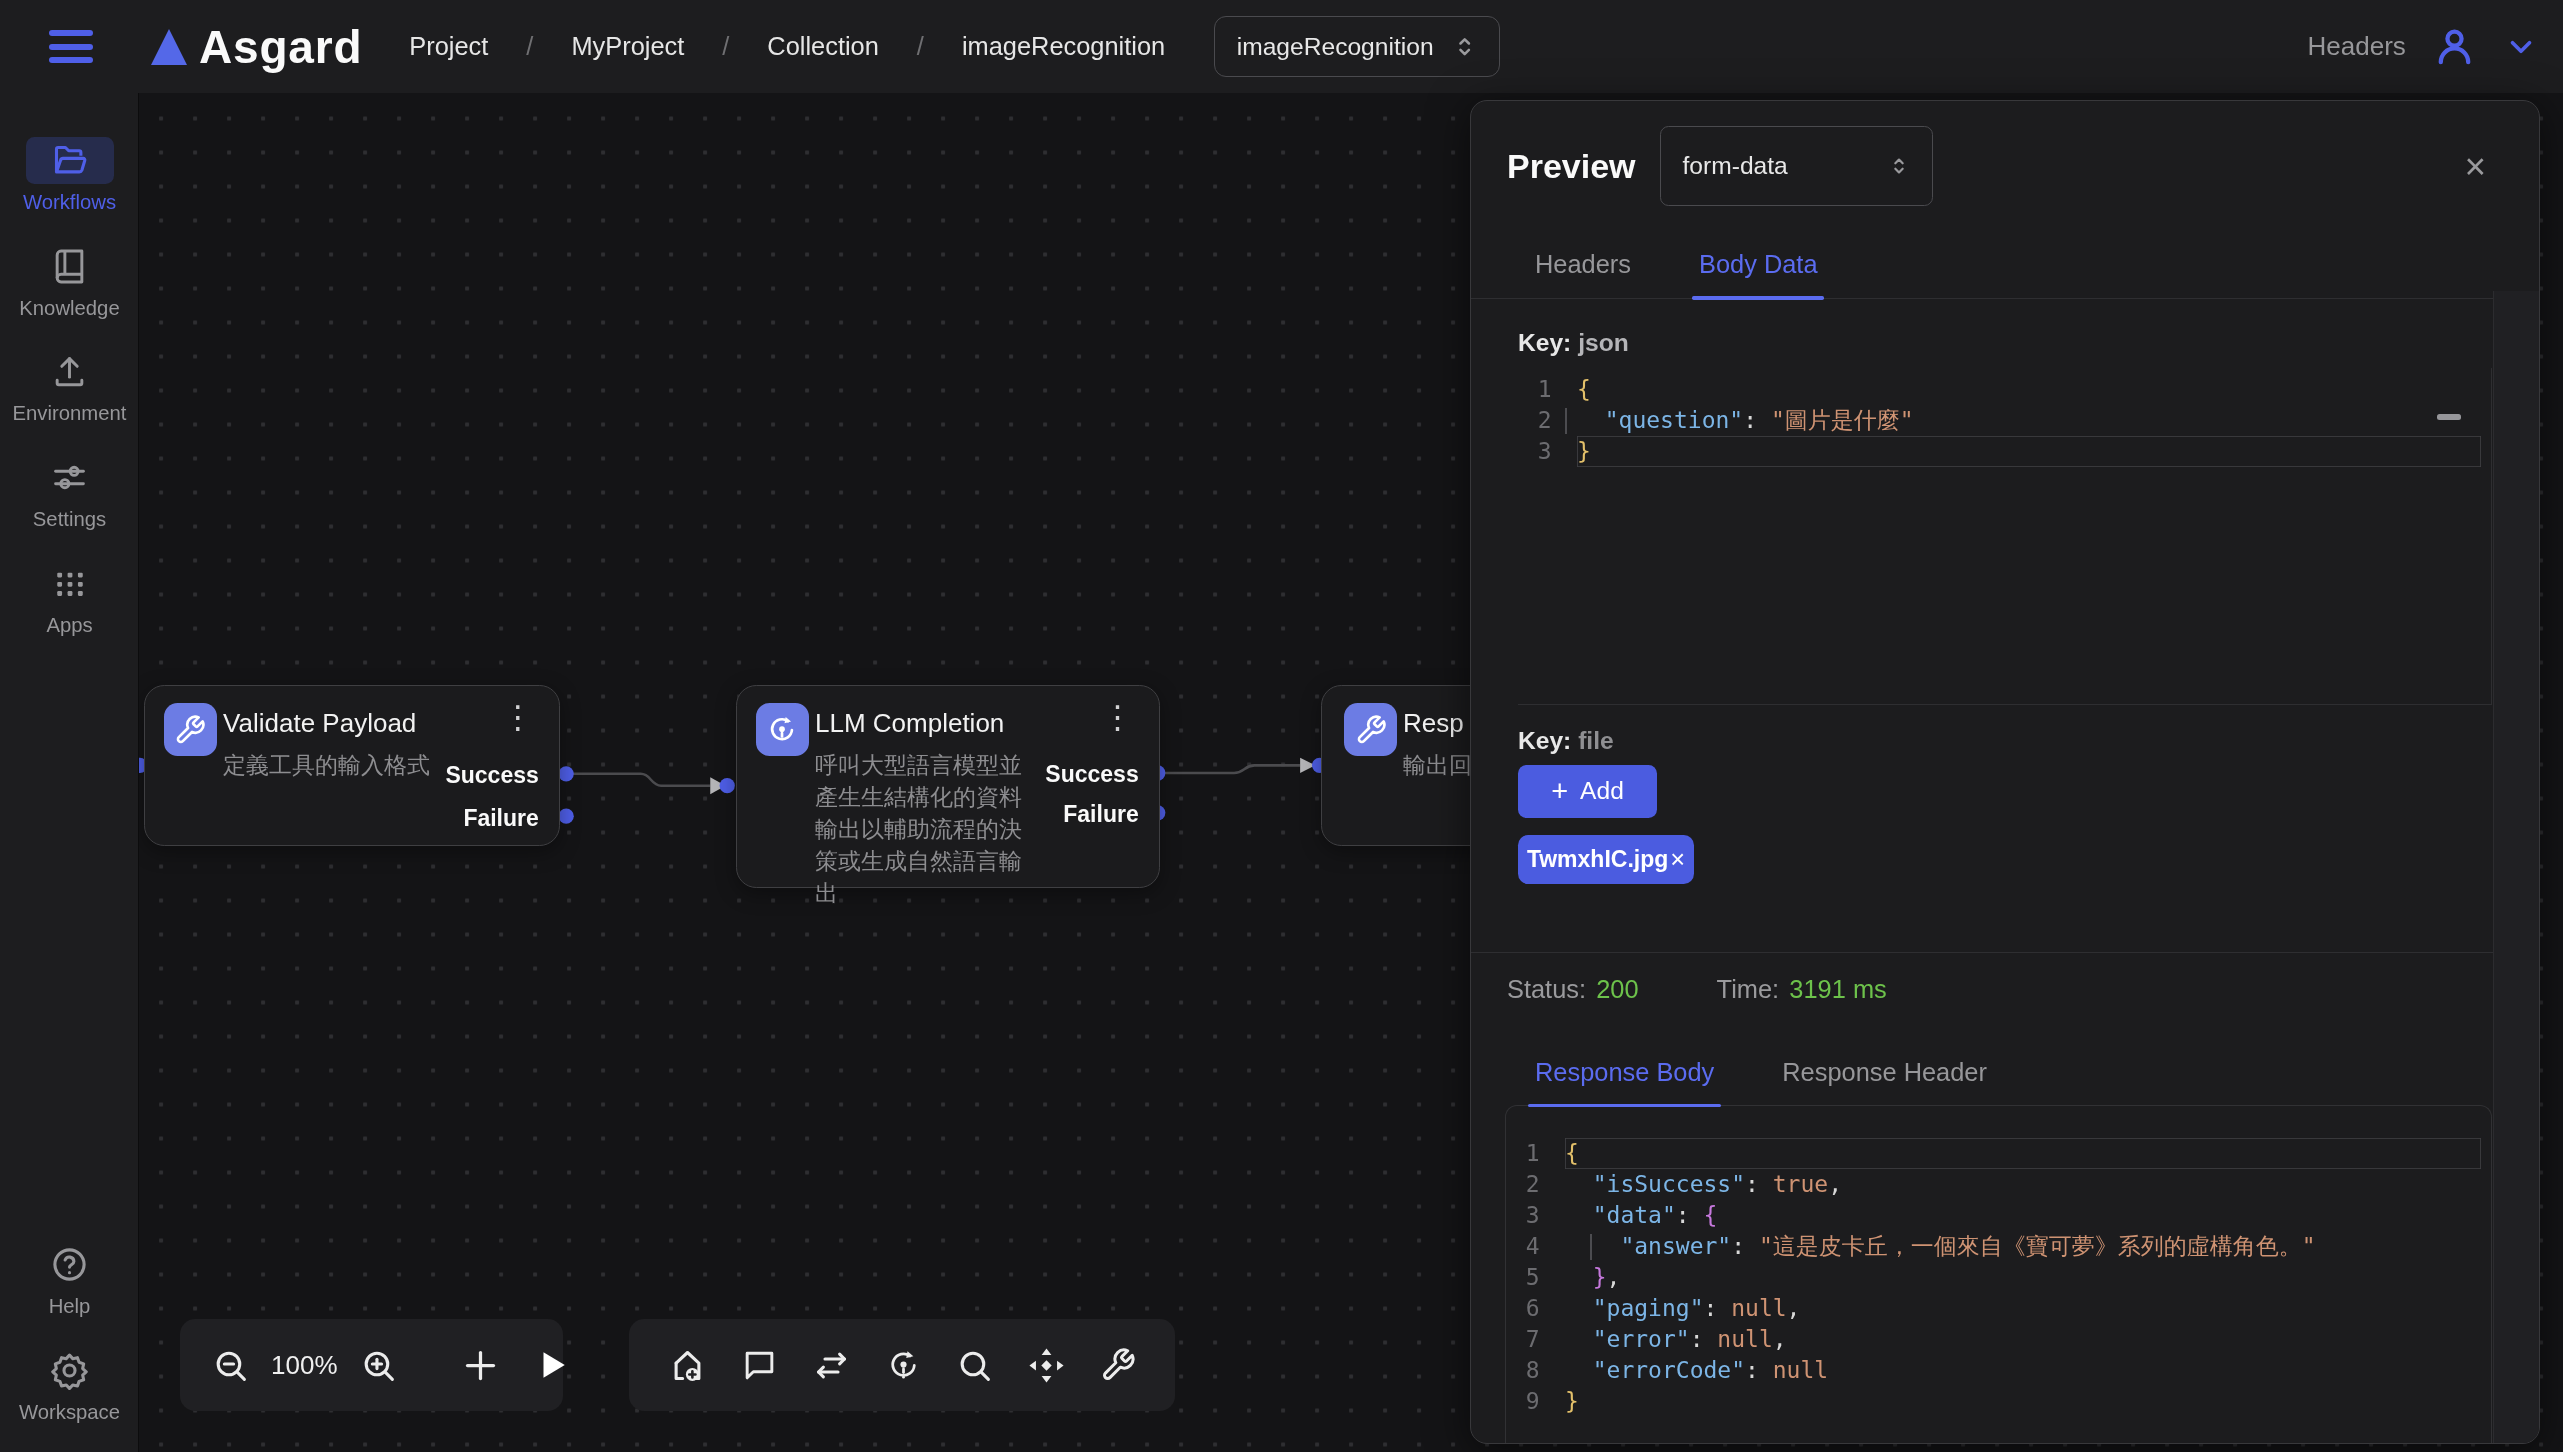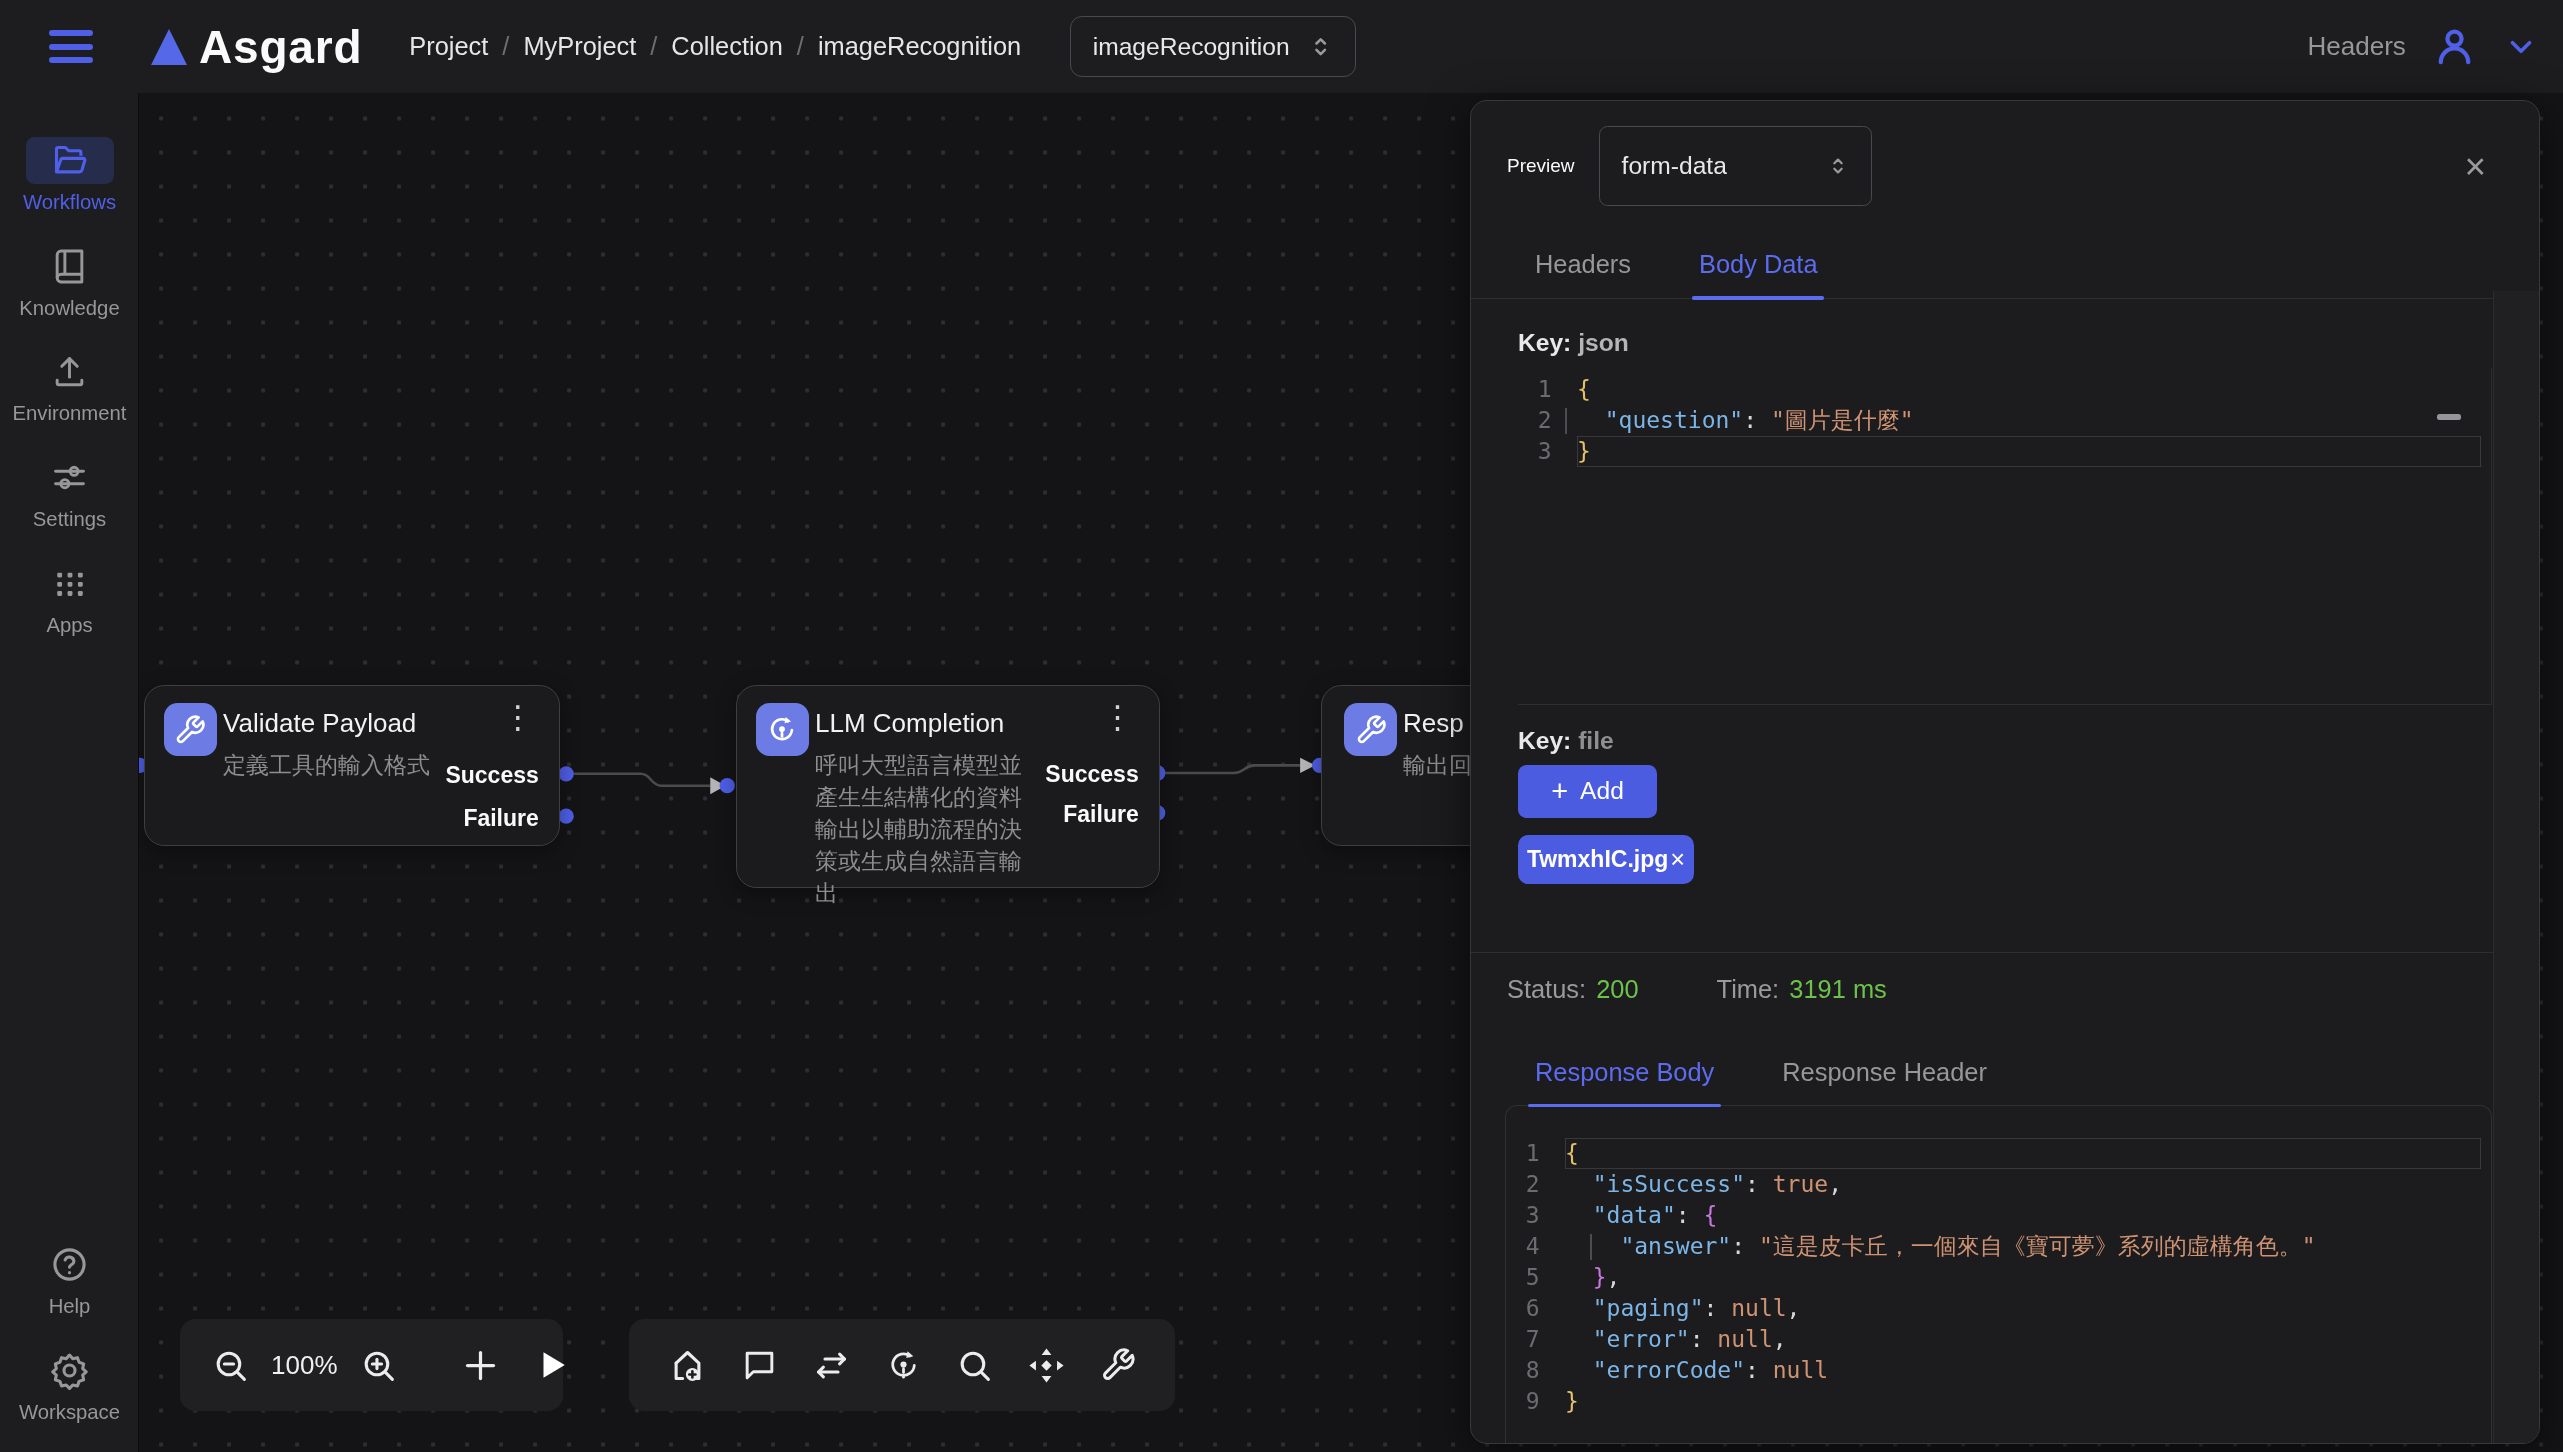--- a/index.html
+++ b/index.html
@@ -14,7 +14,7 @@
   .logo-tri { margin-left:58px; width:0; height:0; border-left:18.6px solid transparent;
               border-right:18.6px solid transparent; border-bottom:36px solid #5468e8; }
   .brand { margin-left:12px; font-size:46px; font-weight:700; letter-spacing:0.8px; color:#fafafa; }
-  .breadcrumb { margin-left:47px; display:flex; align-items:center; gap:14px; font-size:25.4px; }
+  .breadcrumb { margin-left:47px; display:flex; align-items:center; gap:38px; font-size:25.4px; }
   .breadcrumb .crumb { color:#e6e6e6; cursor:pointer; }
   .breadcrumb .sep { color:#6f6f72; }
   .nav-select { margin-left:49px; width:286px; height:61px; border:1.7px solid #4a4a4e; border-radius:12px;

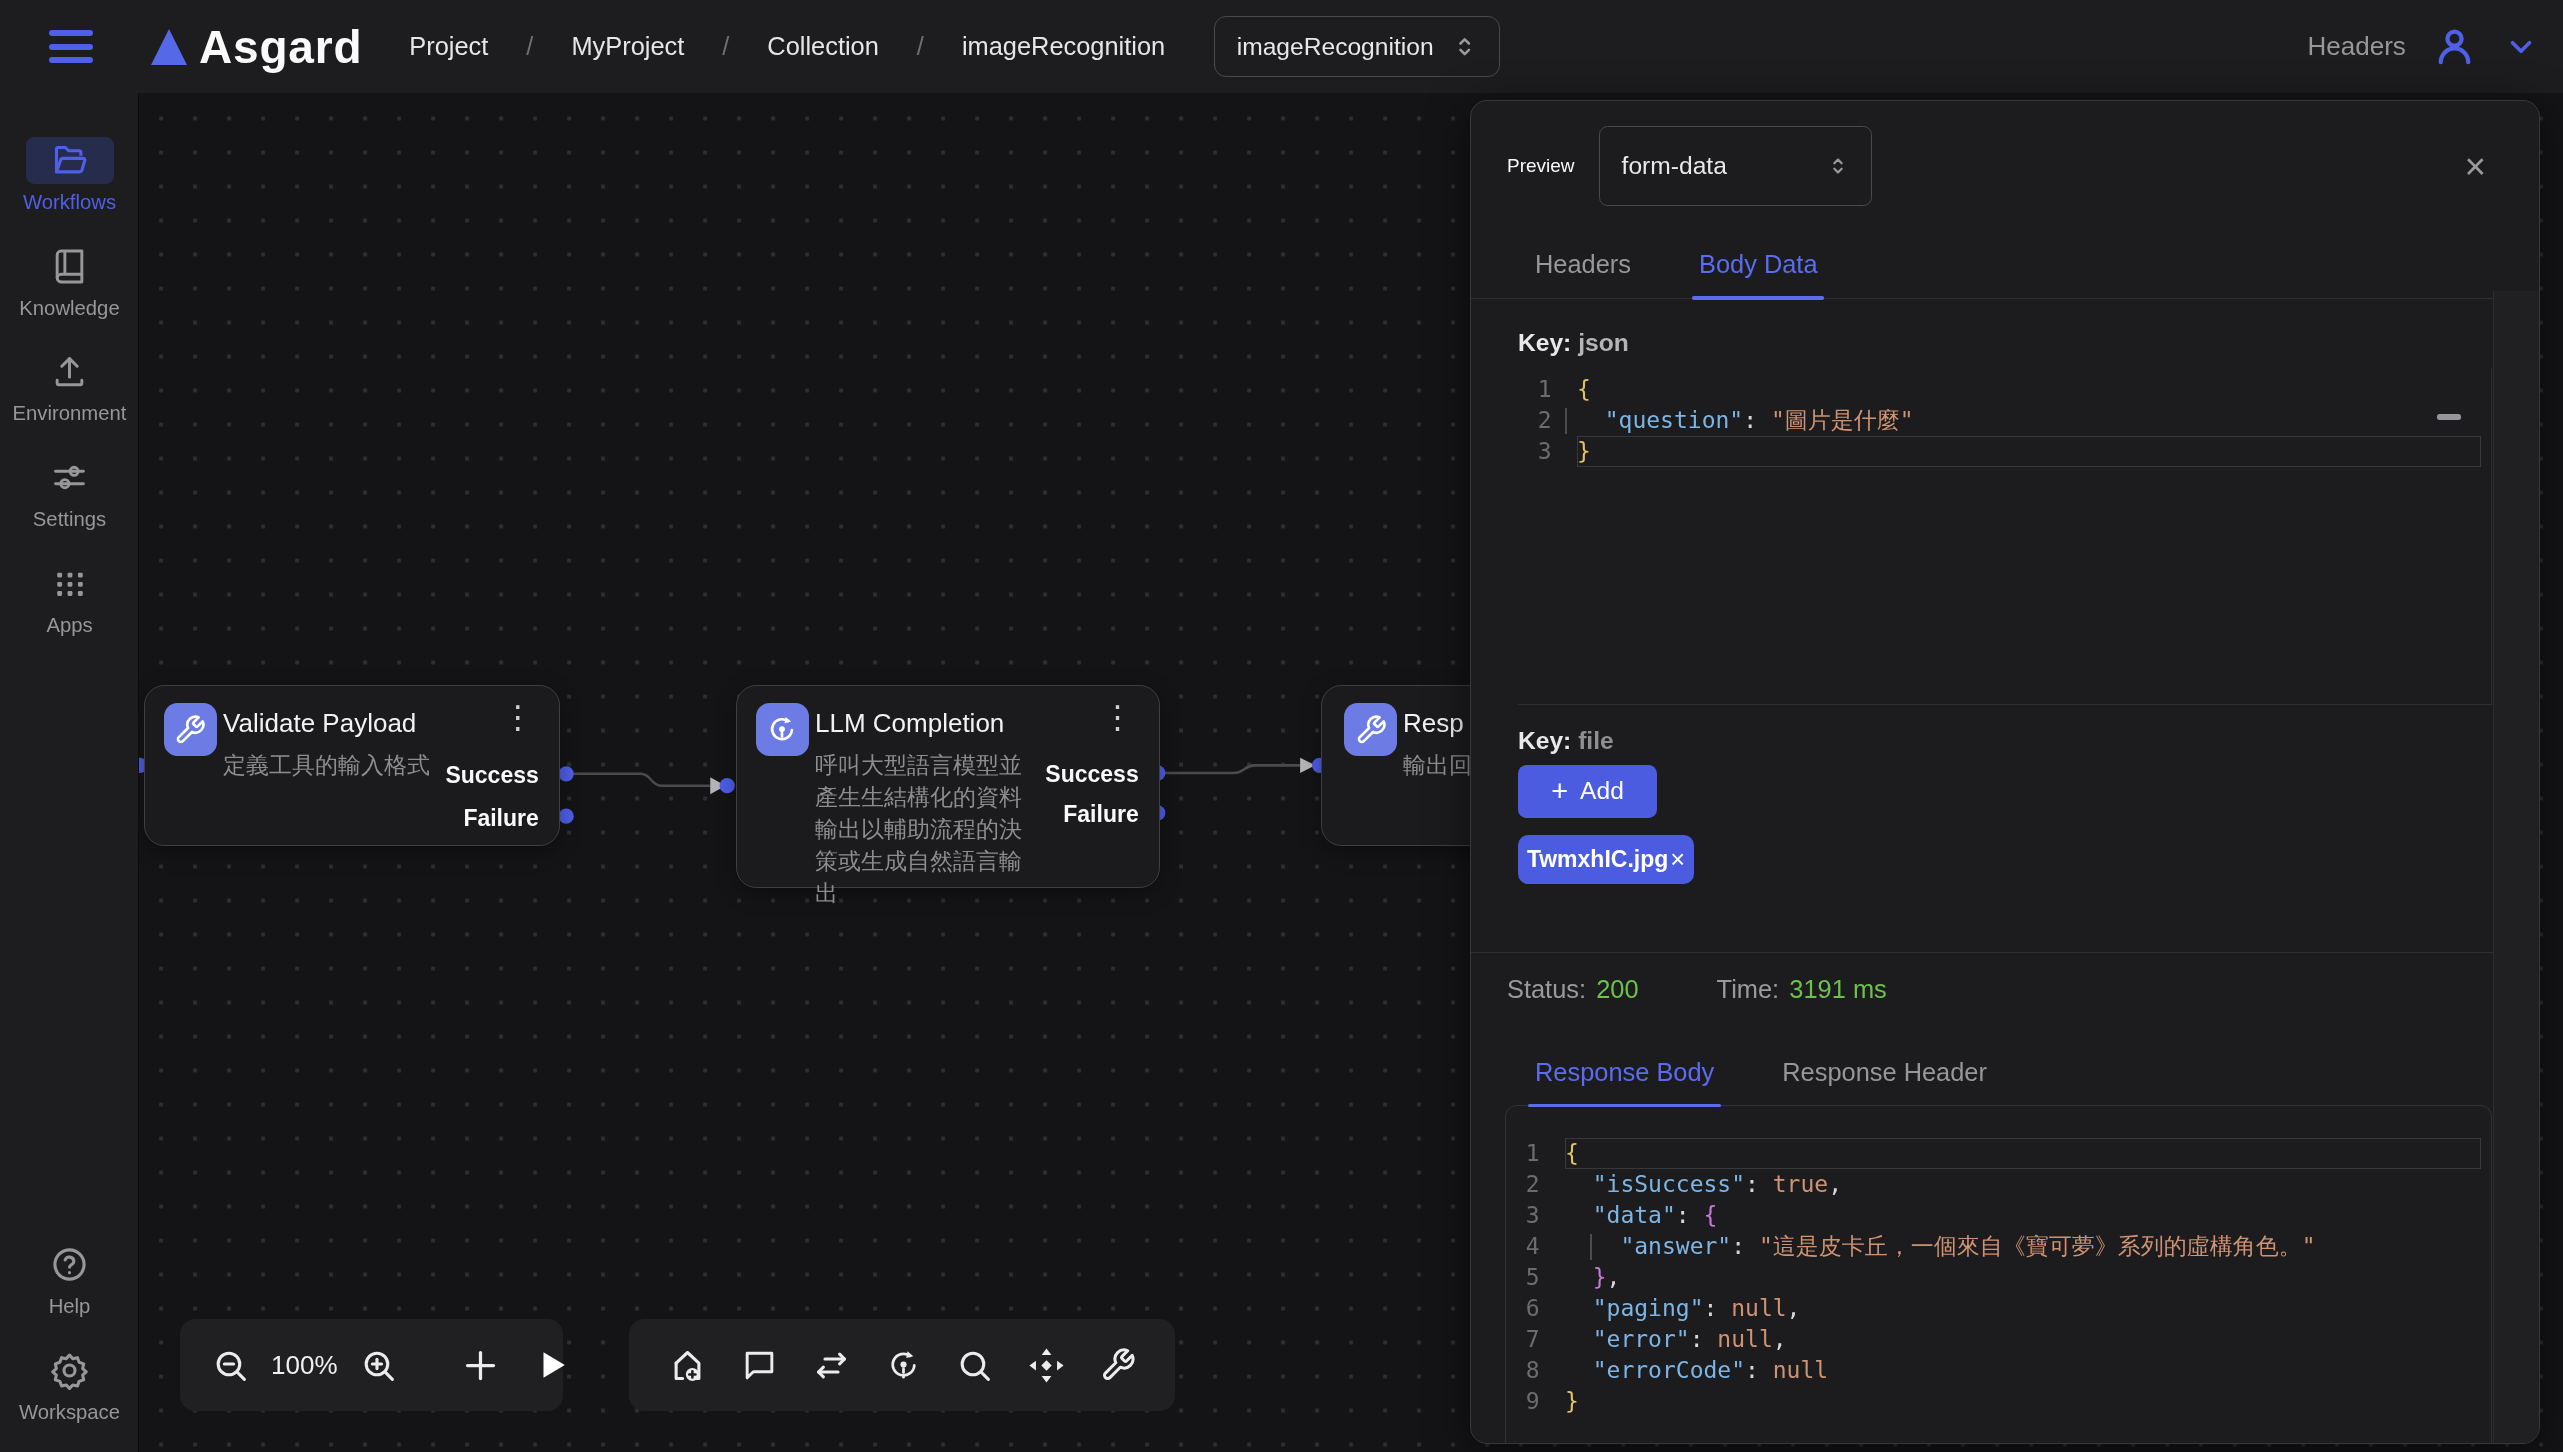--- a/index.html
+++ b/index.html
@@ -66,7 +66,7 @@
   .scroll-strip { position:absolute; right:0; top:190px; bottom:0; width:46px; background:#202023;
                   border-left:0.8px solid #2c2c2f; }
   .panel-header { display:flex; align-items:center; padding:25.4px 53px 0 36px; }
-  .panel-title { font-size:19px; font-weight:400; color:#fafafa; }
+  .panel-title { font-size:34px; font-weight:700; color:#fafafa; }
   .type-select { margin-left:24px; width:273px; height:80px; border:1.7px solid #4a4a4e; border-radius:8.5px;
                  display:flex; align-items:center; justify-content:space-between; padding:0 22px;
                  font-size:24.6px; cursor:pointer; }

